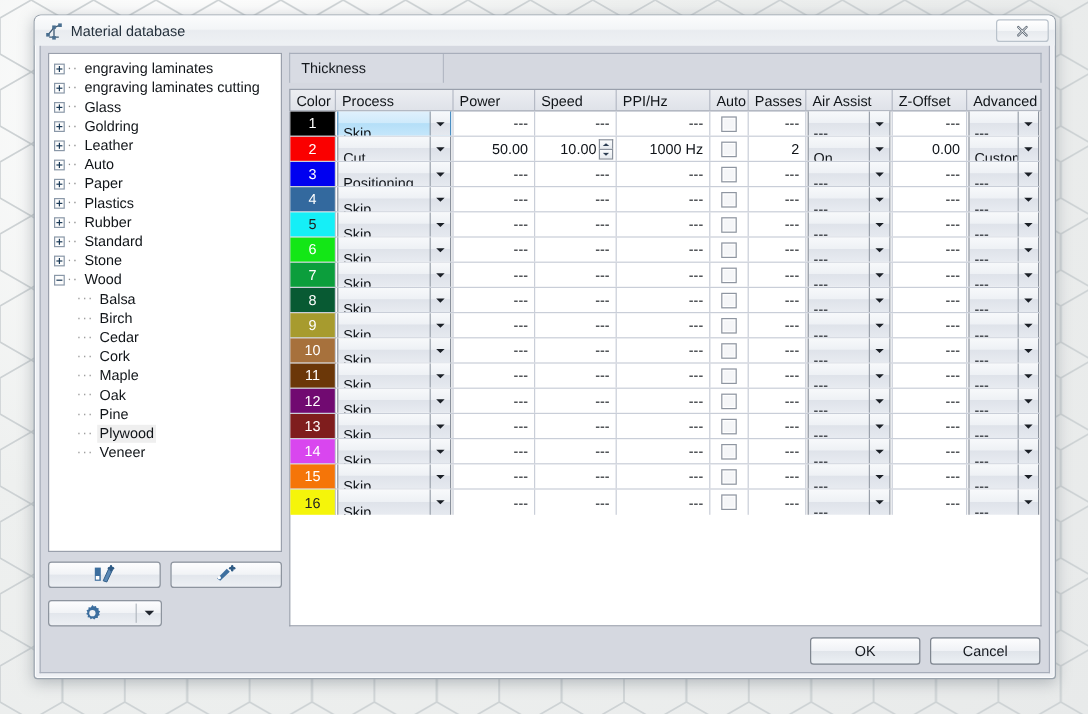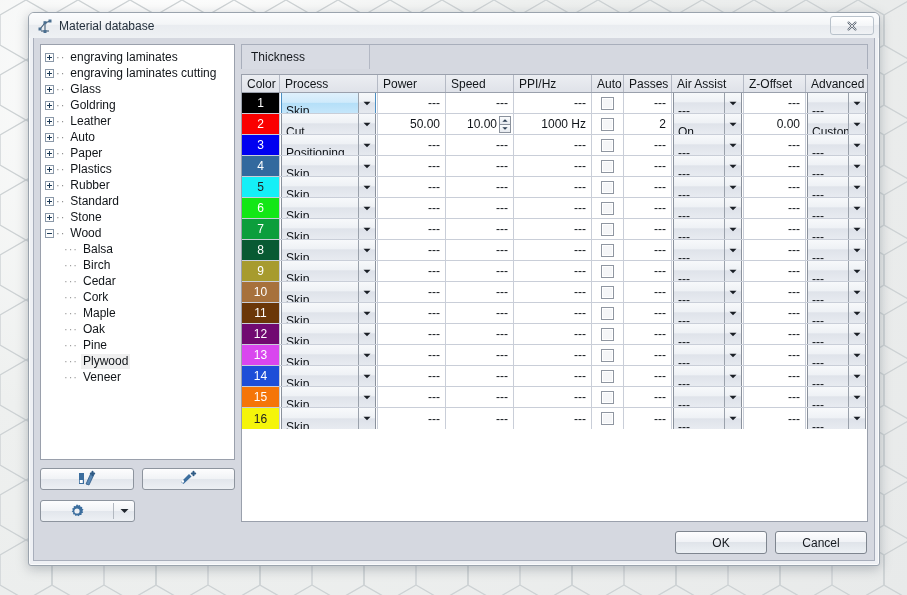--- a/index.html
+++ b/index.html
@@ -947,7 +947,7 @@
                 </div>
               </div>
               <div class="grow">
-                <div class="gc c-color" style="flex:0 0 38px;background:#d946ef;color:#ffffff">13</div>
+                <div class="gc c-color" style="flex:0 0 38px;background:#7f1d1d;color:#ffffff">13</div>
                 <div class="gc" style="flex:0 0 98px">
                   <div class="combo">
                     <span class="ctext">Skip</span>

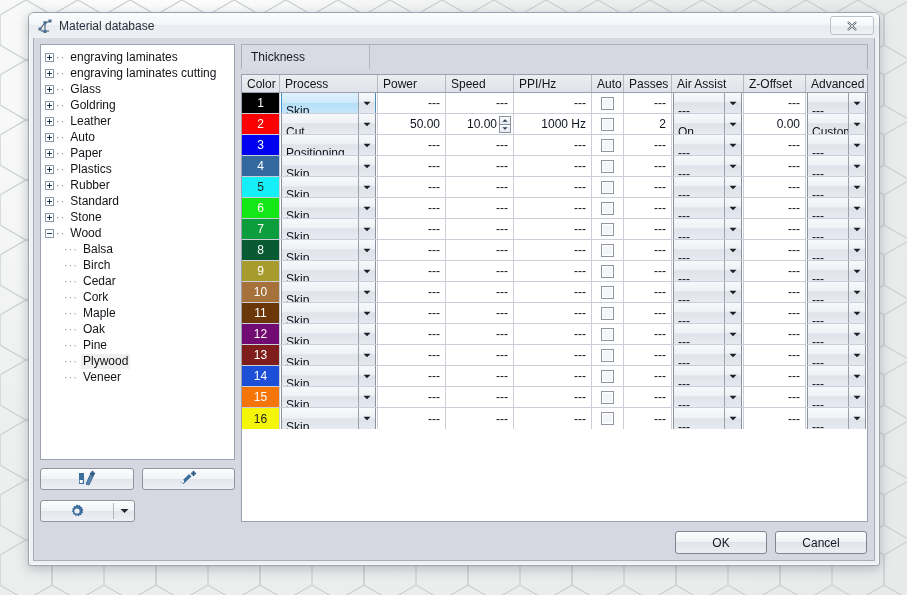--- a/index.html
+++ b/index.html
@@ -988,7 +988,7 @@
                 </div>
               </div>
               <div class="grow">
-                <div class="gc c-color" style="flex:0 0 38px;background:#1d4ed8;color:#ffffff">14</div>
+                <div class="gc c-color" style="flex:0 0 38px;background:#d946ef;color:#ffffff">14</div>
                 <div class="gc" style="flex:0 0 98px">
                   <div class="combo">
                     <span class="ctext">Skip</span>

